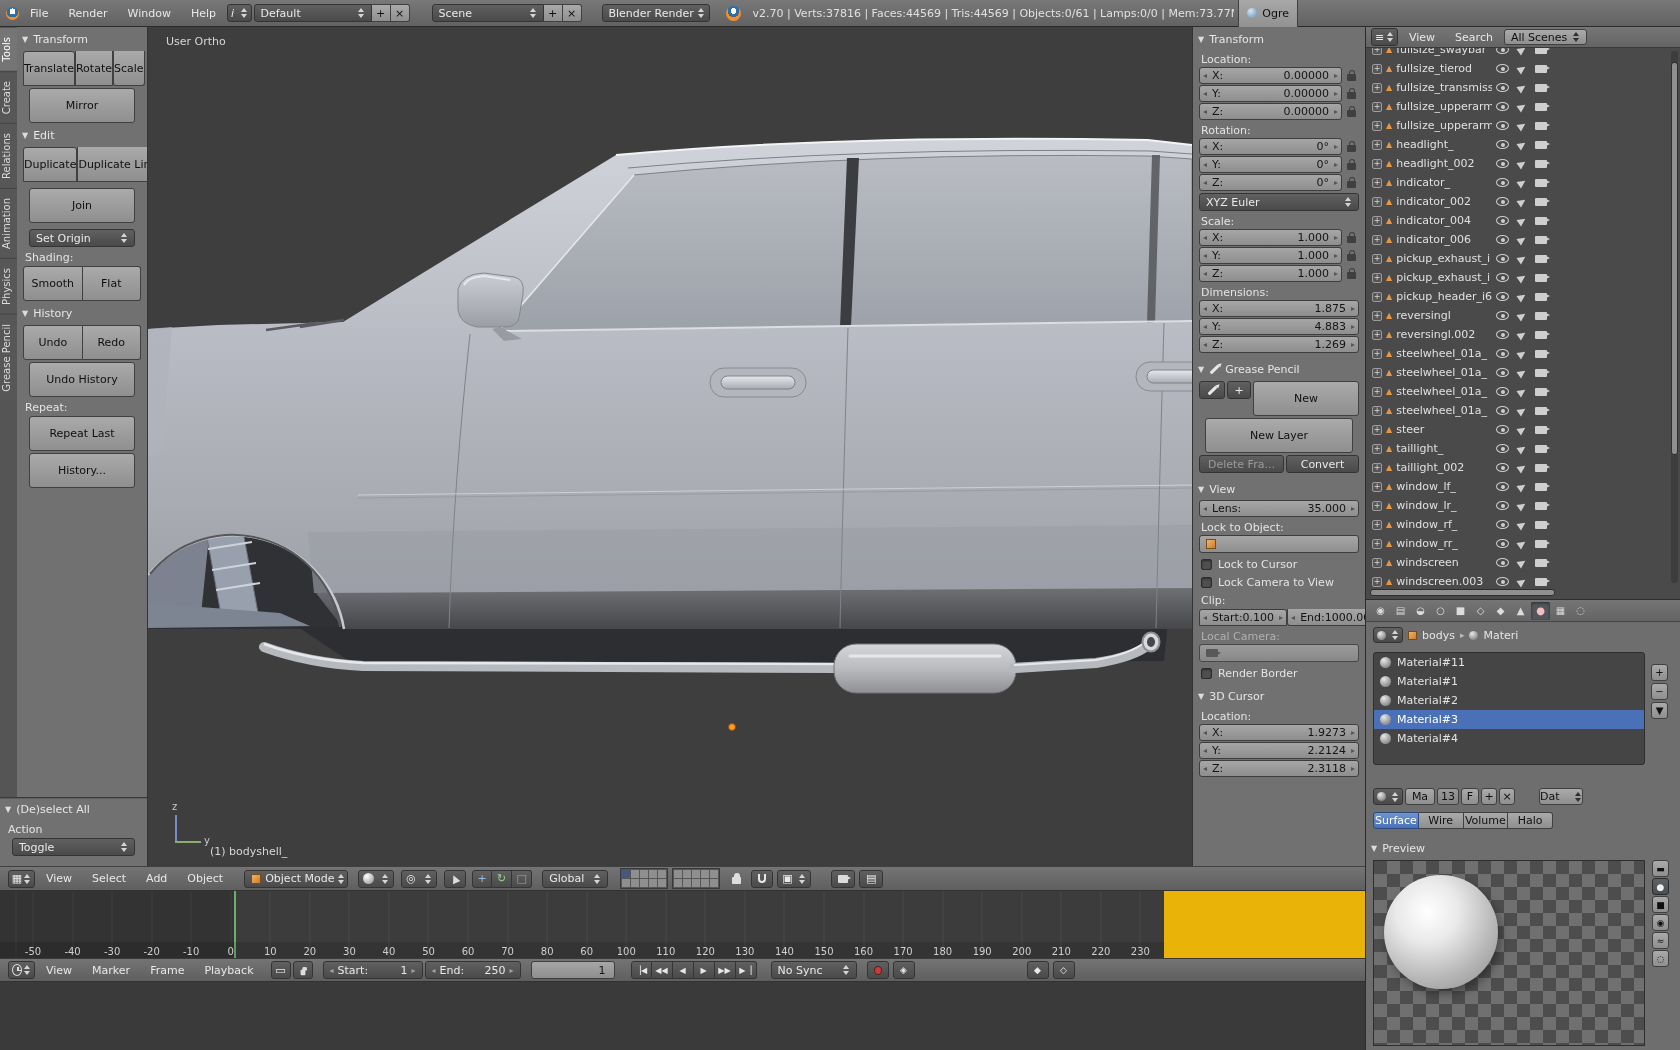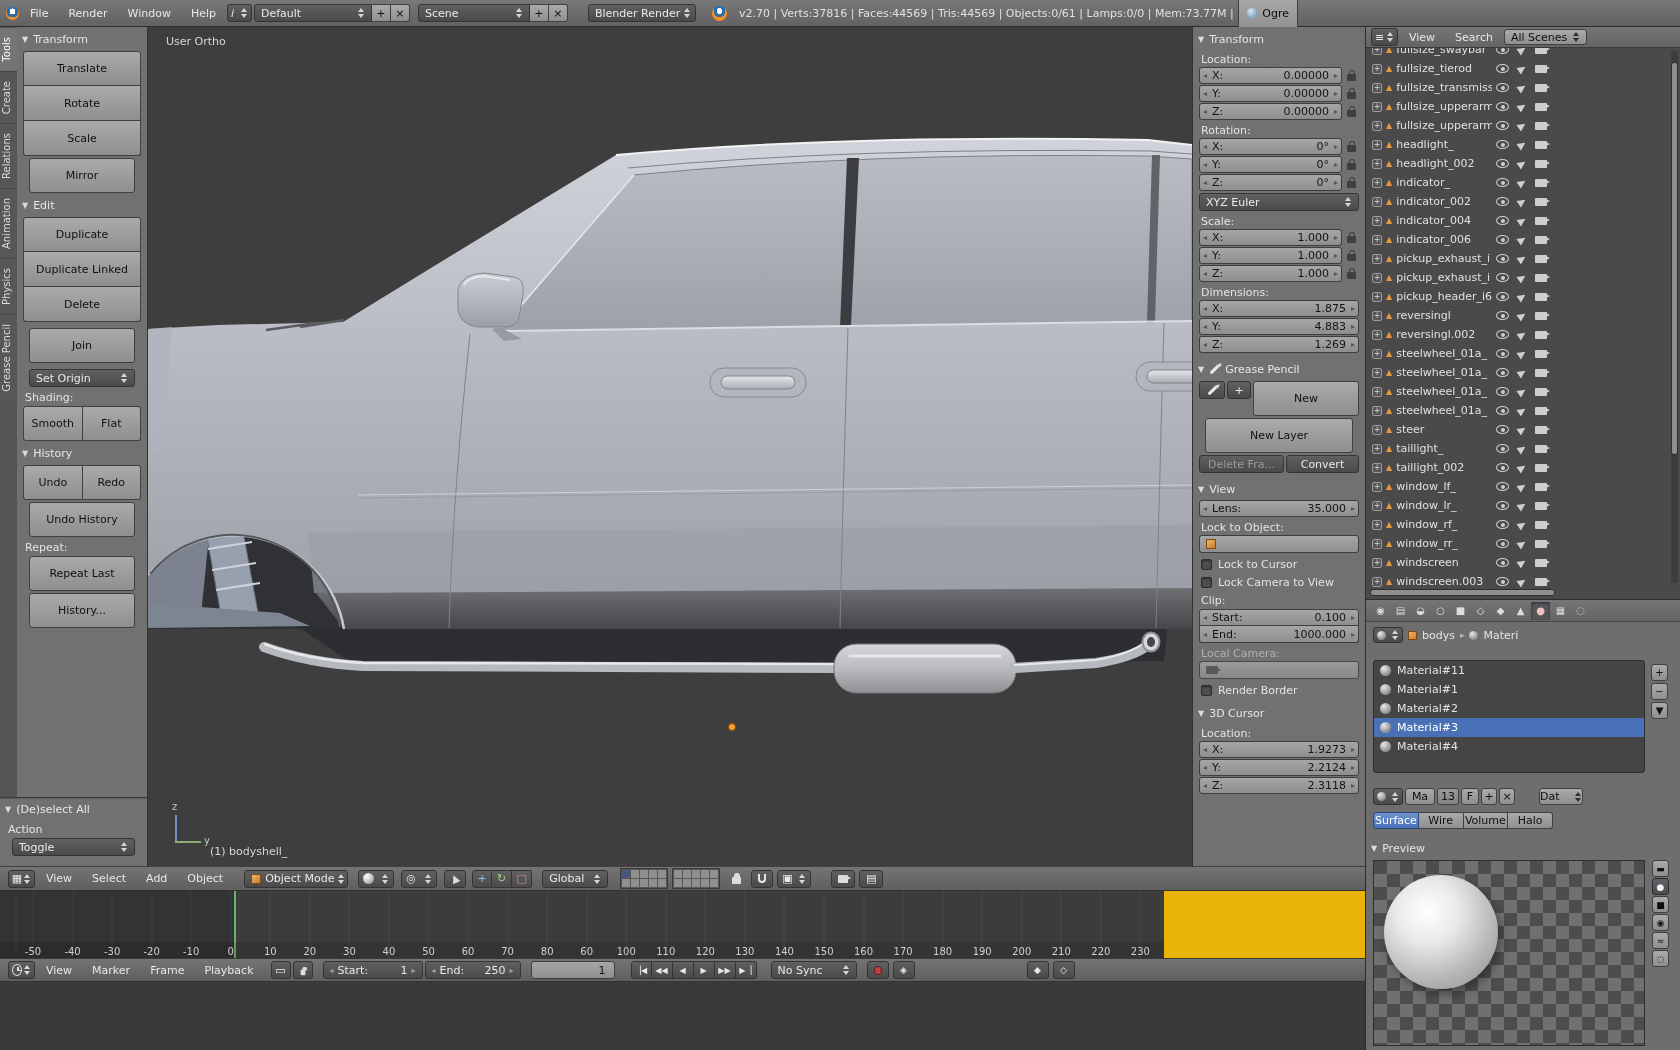--- a/index.html
+++ b/index.html
@@ -177,7 +177,7 @@
       <div class="lt wmbtn">+</div>
       <div class="lt wmbtn">×</div>
     </div>
-    <div class="wmjoin" style="margin-left:6px">
+    <div class="wmjoin" style="margin-left:20px">
       <div class="dk" style="width:112px">
           <span>Scene</span>
           <span class="ud"></span>

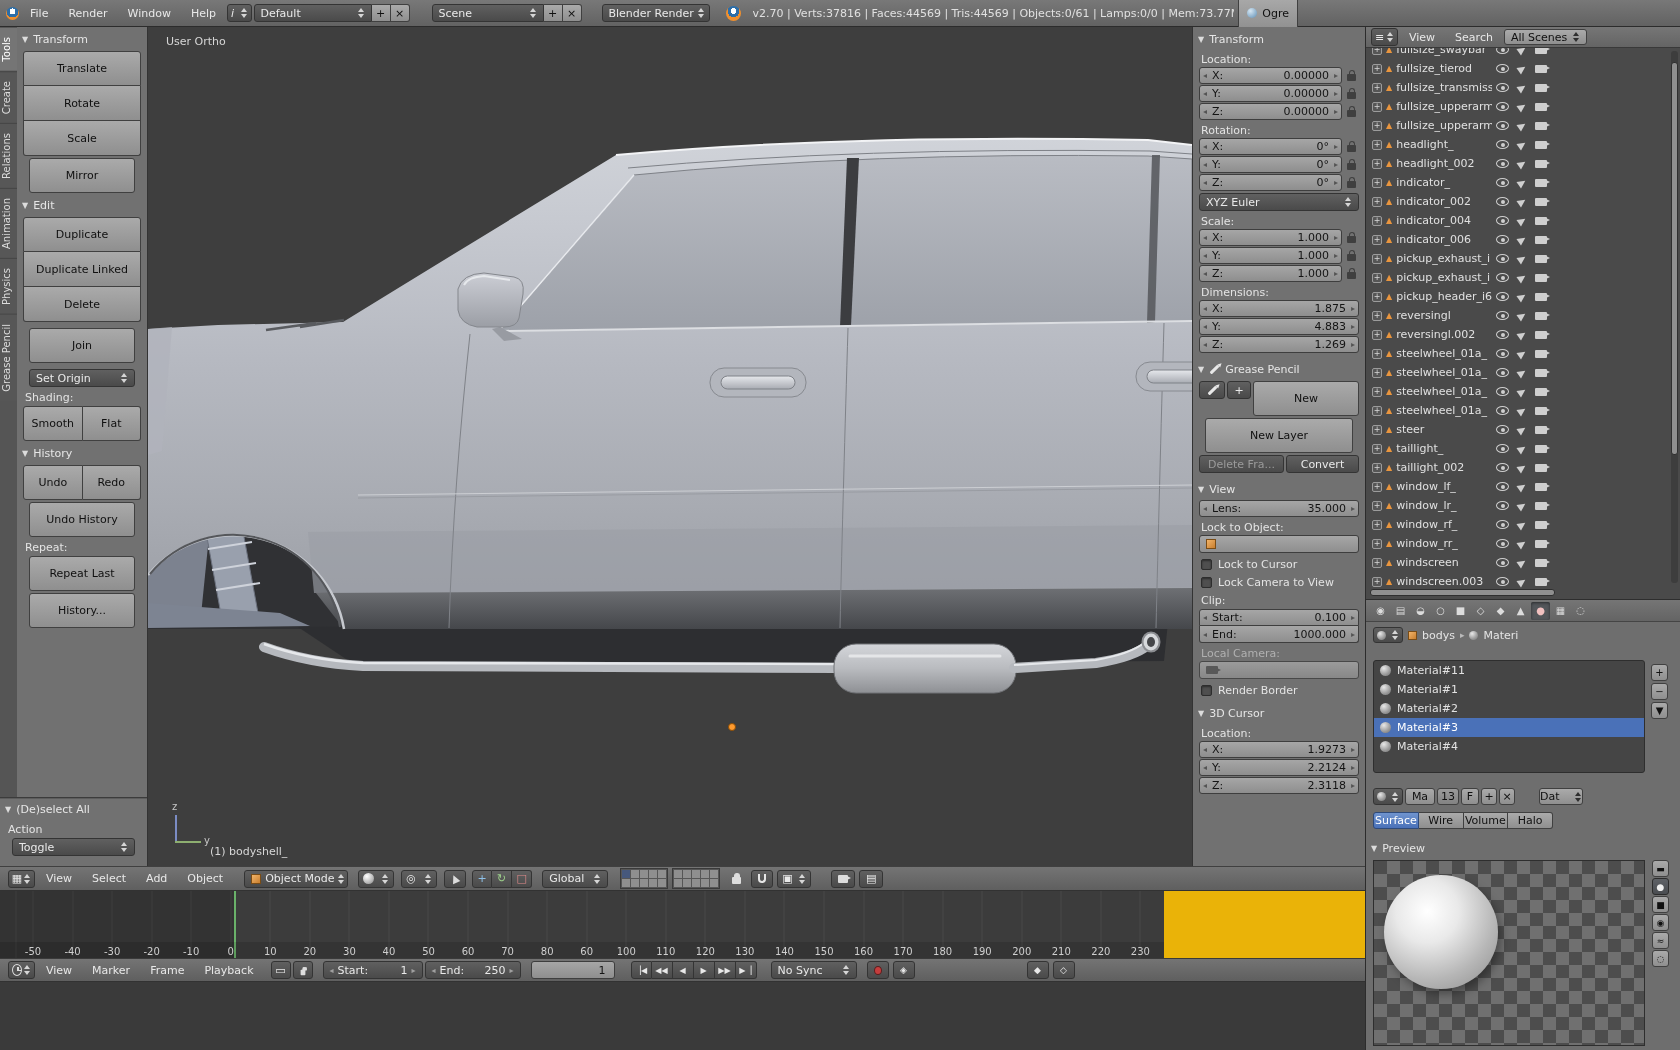--- a/index.html
+++ b/index.html
@@ -65,7 +65,7 @@
   .ph{display:flex;align-items:center;gap:5px;color:#e6e6e6;font-size:11px;height:20px;padding:0 5px}
   .plabel{color:#e3e3e3;margin:4px 8px 1px;font-size:11px}
   .plabel.dim{color:#b0b0b0}
-  .stackv{display:flex;flex-direction:column;margin:2px 6px}
+  .stackv{display:flex;flex-direction:row;margin:2px 6px}
   .stackv .sbtn{border-radius:0;border-top-width:0}
   .stackv .sbtn:first-child{border-radius:3px 3px 0 0;border-top-width:1px}
   .stackv .sbtn:last-child{border-radius:0 0 3px 3px}

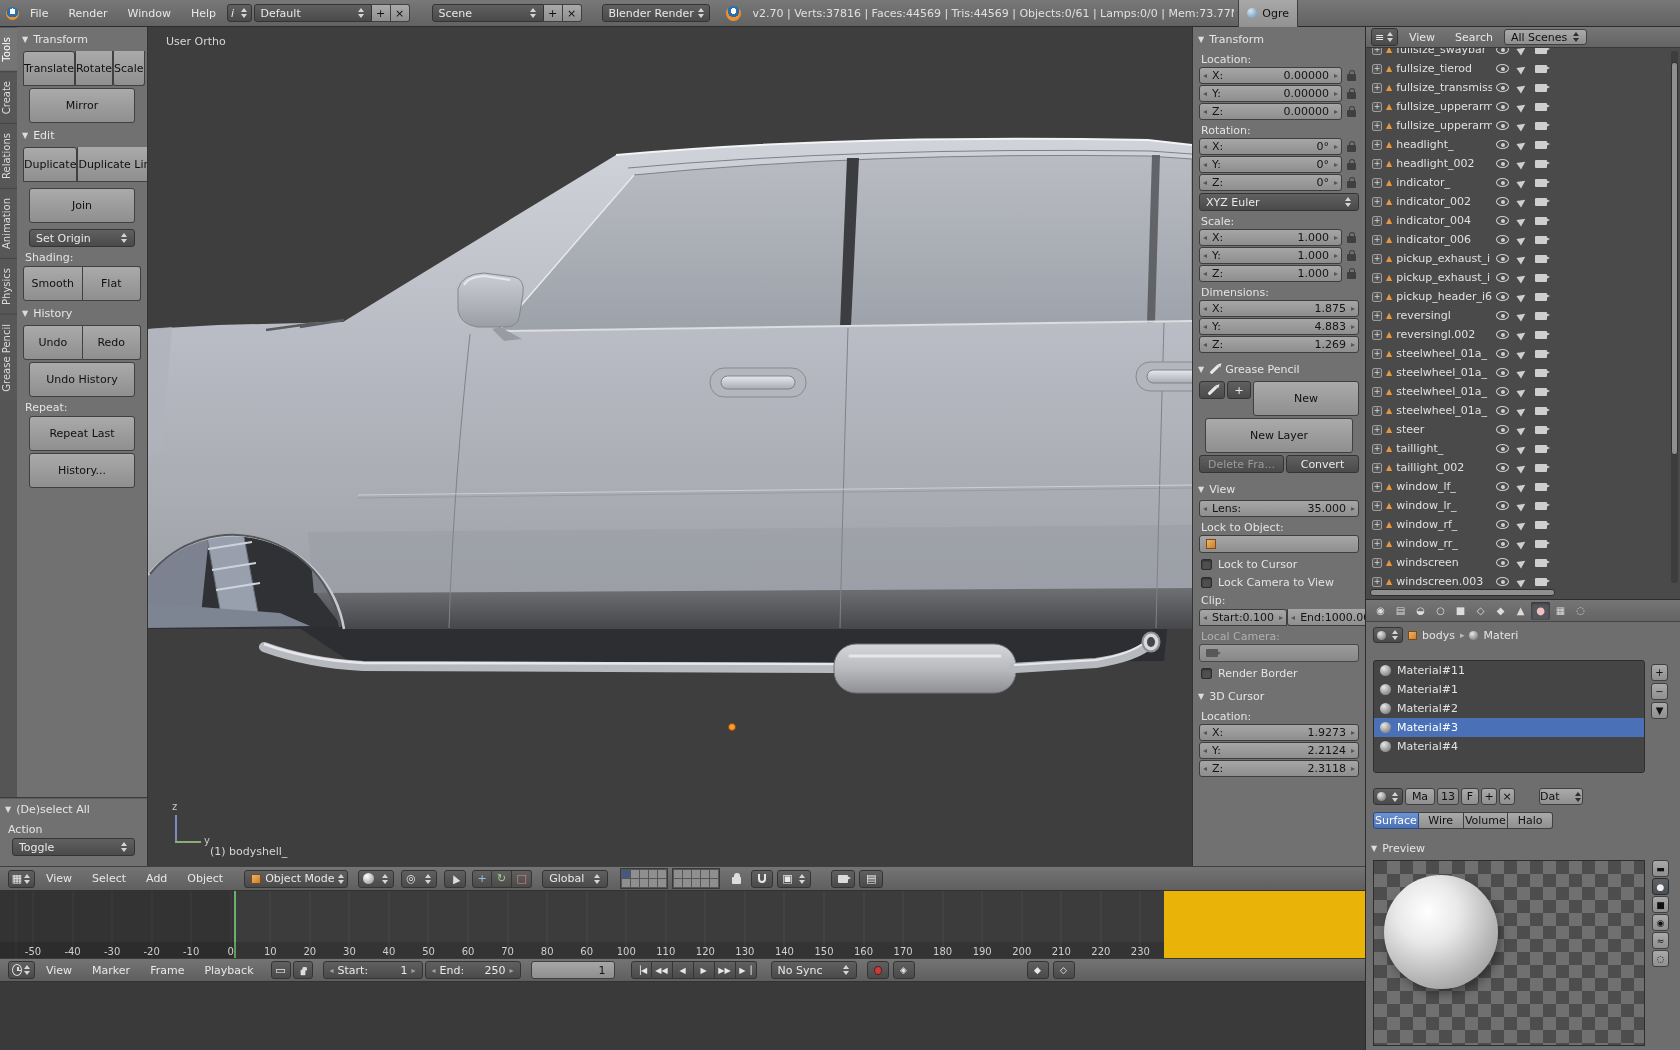--- a/index.html
+++ b/index.html
@@ -113,7 +113,7 @@
   .ptab.active{background:#53565a;box-shadow:inset 0 1px 3px rgba(0,0,0,.5);color:#f0c0c0}
   .pcrumb{height:26px;display:flex;align-items:center;padding:0 7px;gap:5px;color:#e4e4e4}
   .crumbsep{color:#bbb;font-size:9px}
-  .mlist{position:absolute;left:7px;top:60px;width:272px;height:113px;background:#454545;border:1px solid #2e2e2e;border-radius:3px;overflow:hidden}
+  .mlist{position:absolute;left:7px;top:52px;width:272px;height:113px;background:#454545;border:1px solid #2e2e2e;border-radius:3px;overflow:hidden}
   .mrow{height:19px;display:flex;align-items:center;gap:6px;padding:0 6px;color:#e3e3e3;font-size:11px}
   .mrow.selected{background:#4a71b8;color:#fff}
   .mside{position:absolute;left:285px;top:64px;display:flex;flex-direction:column;gap:2px}

